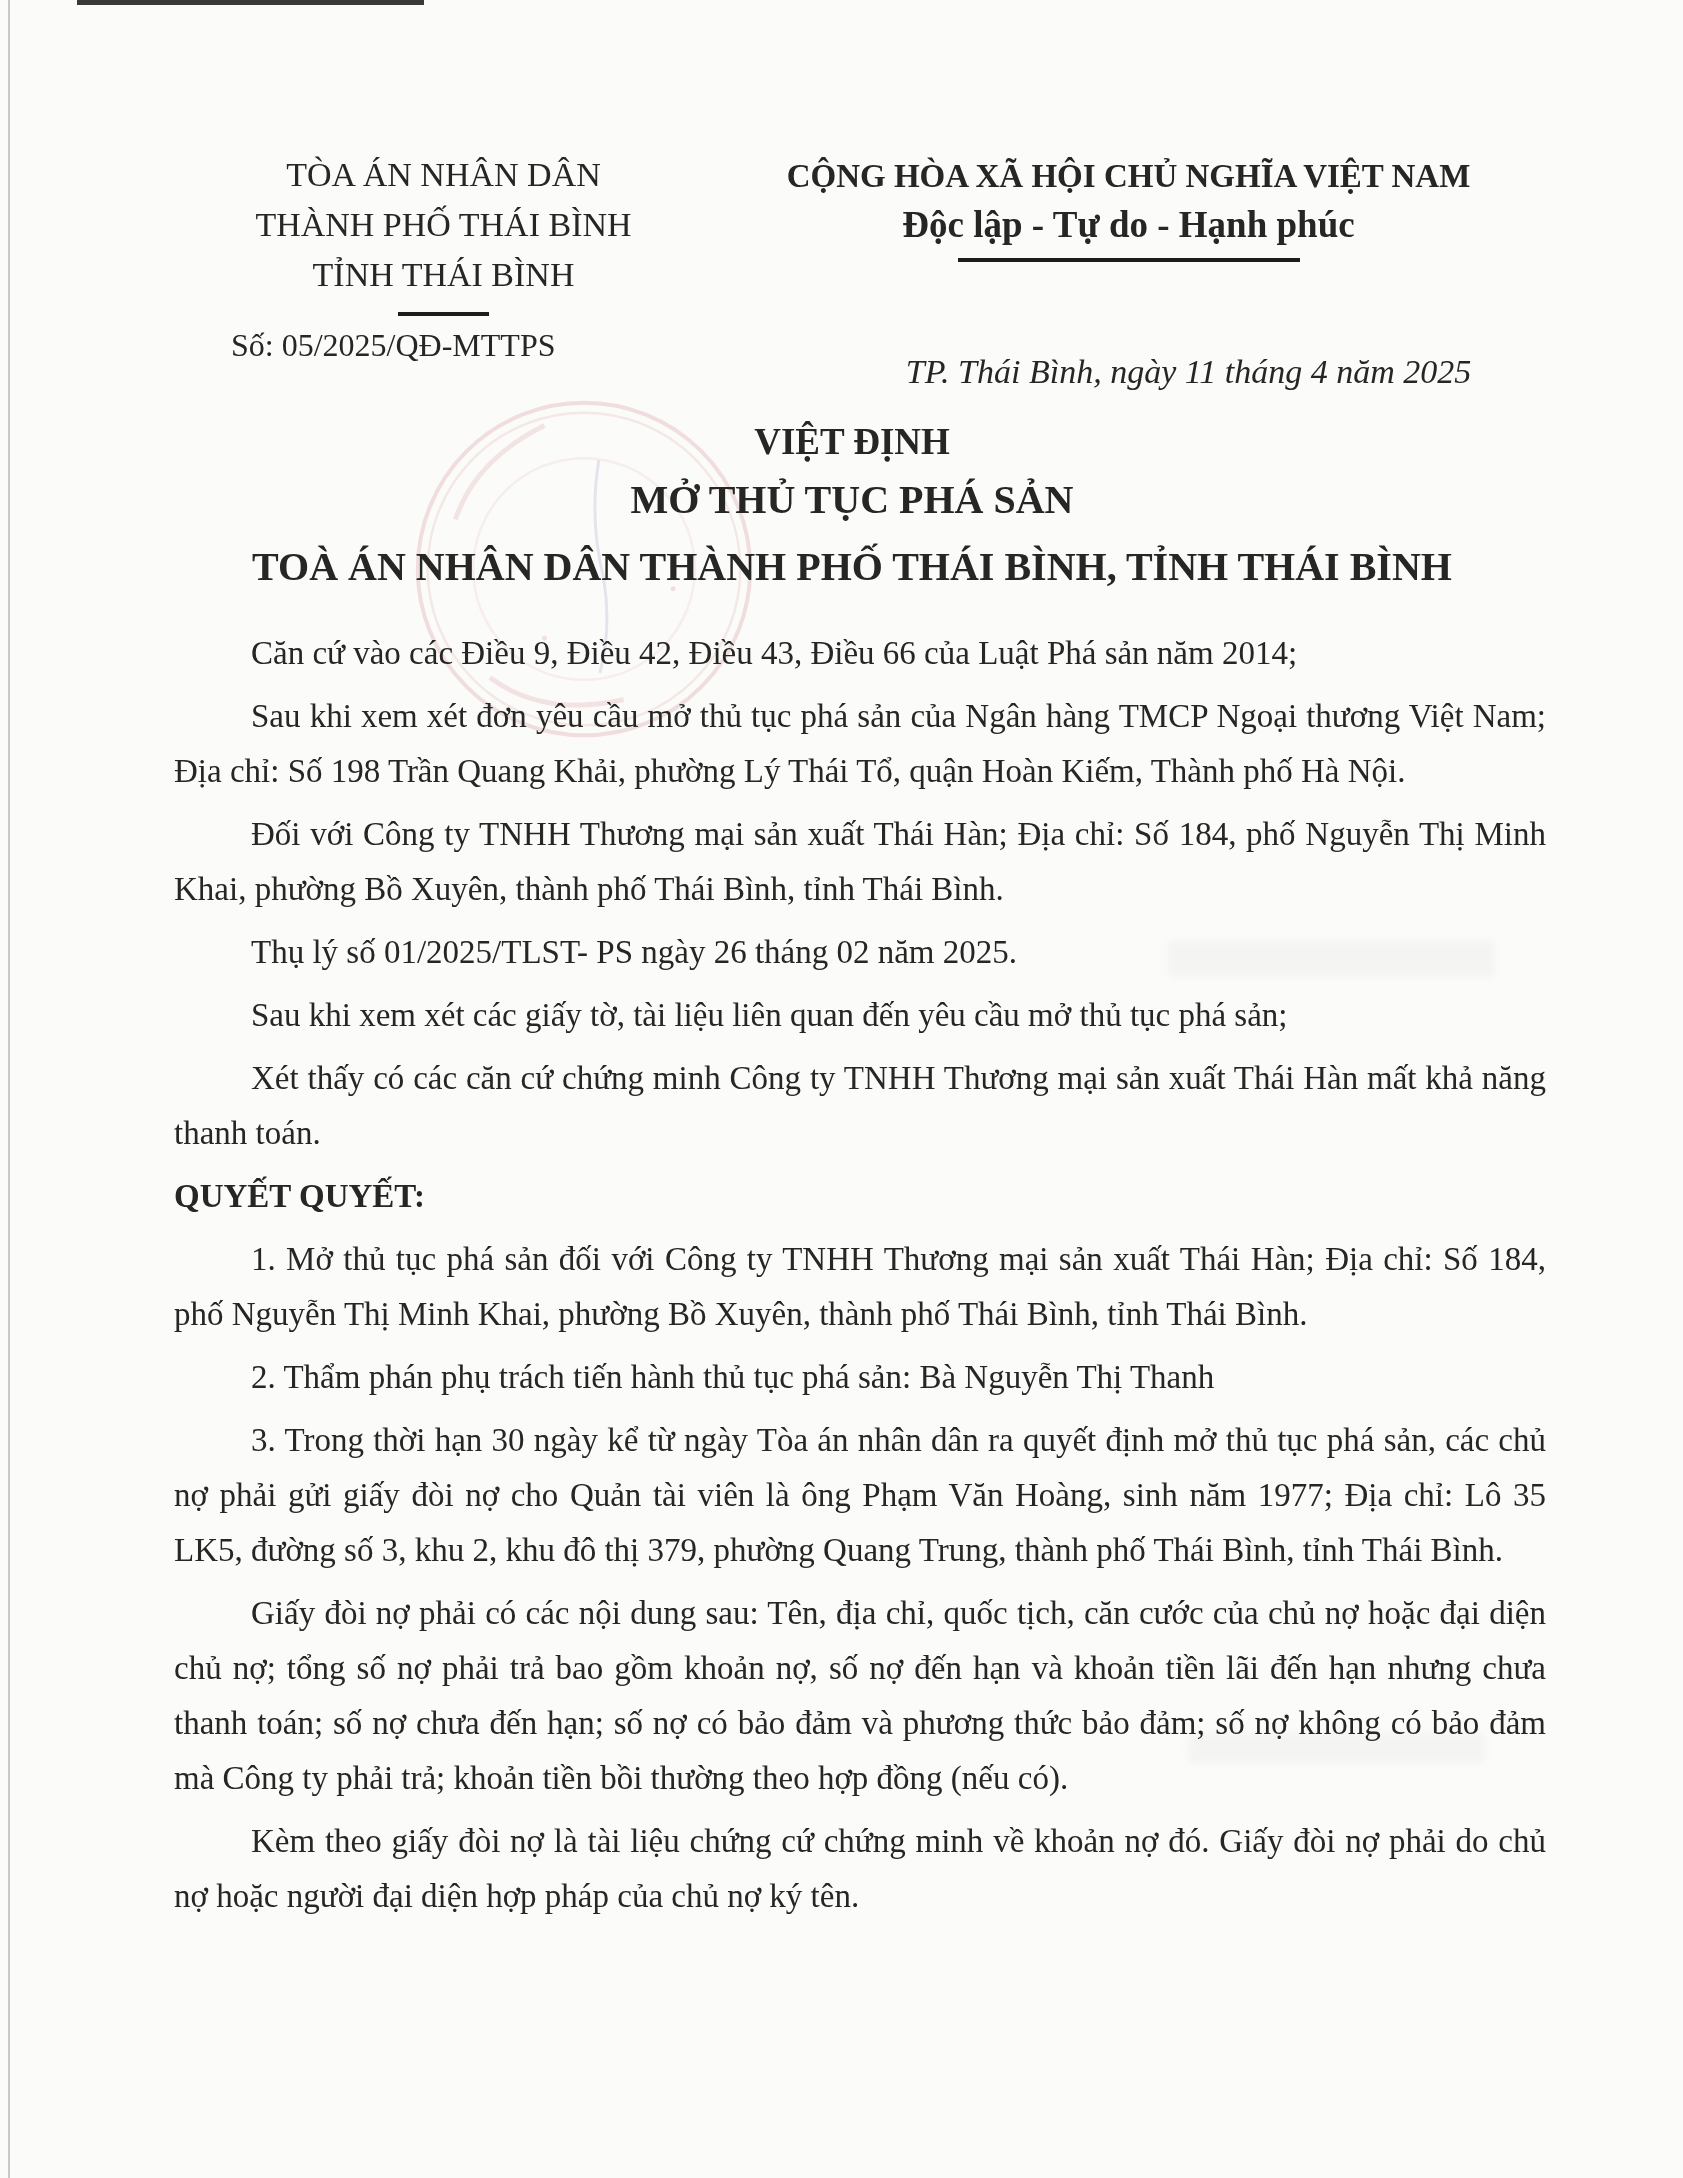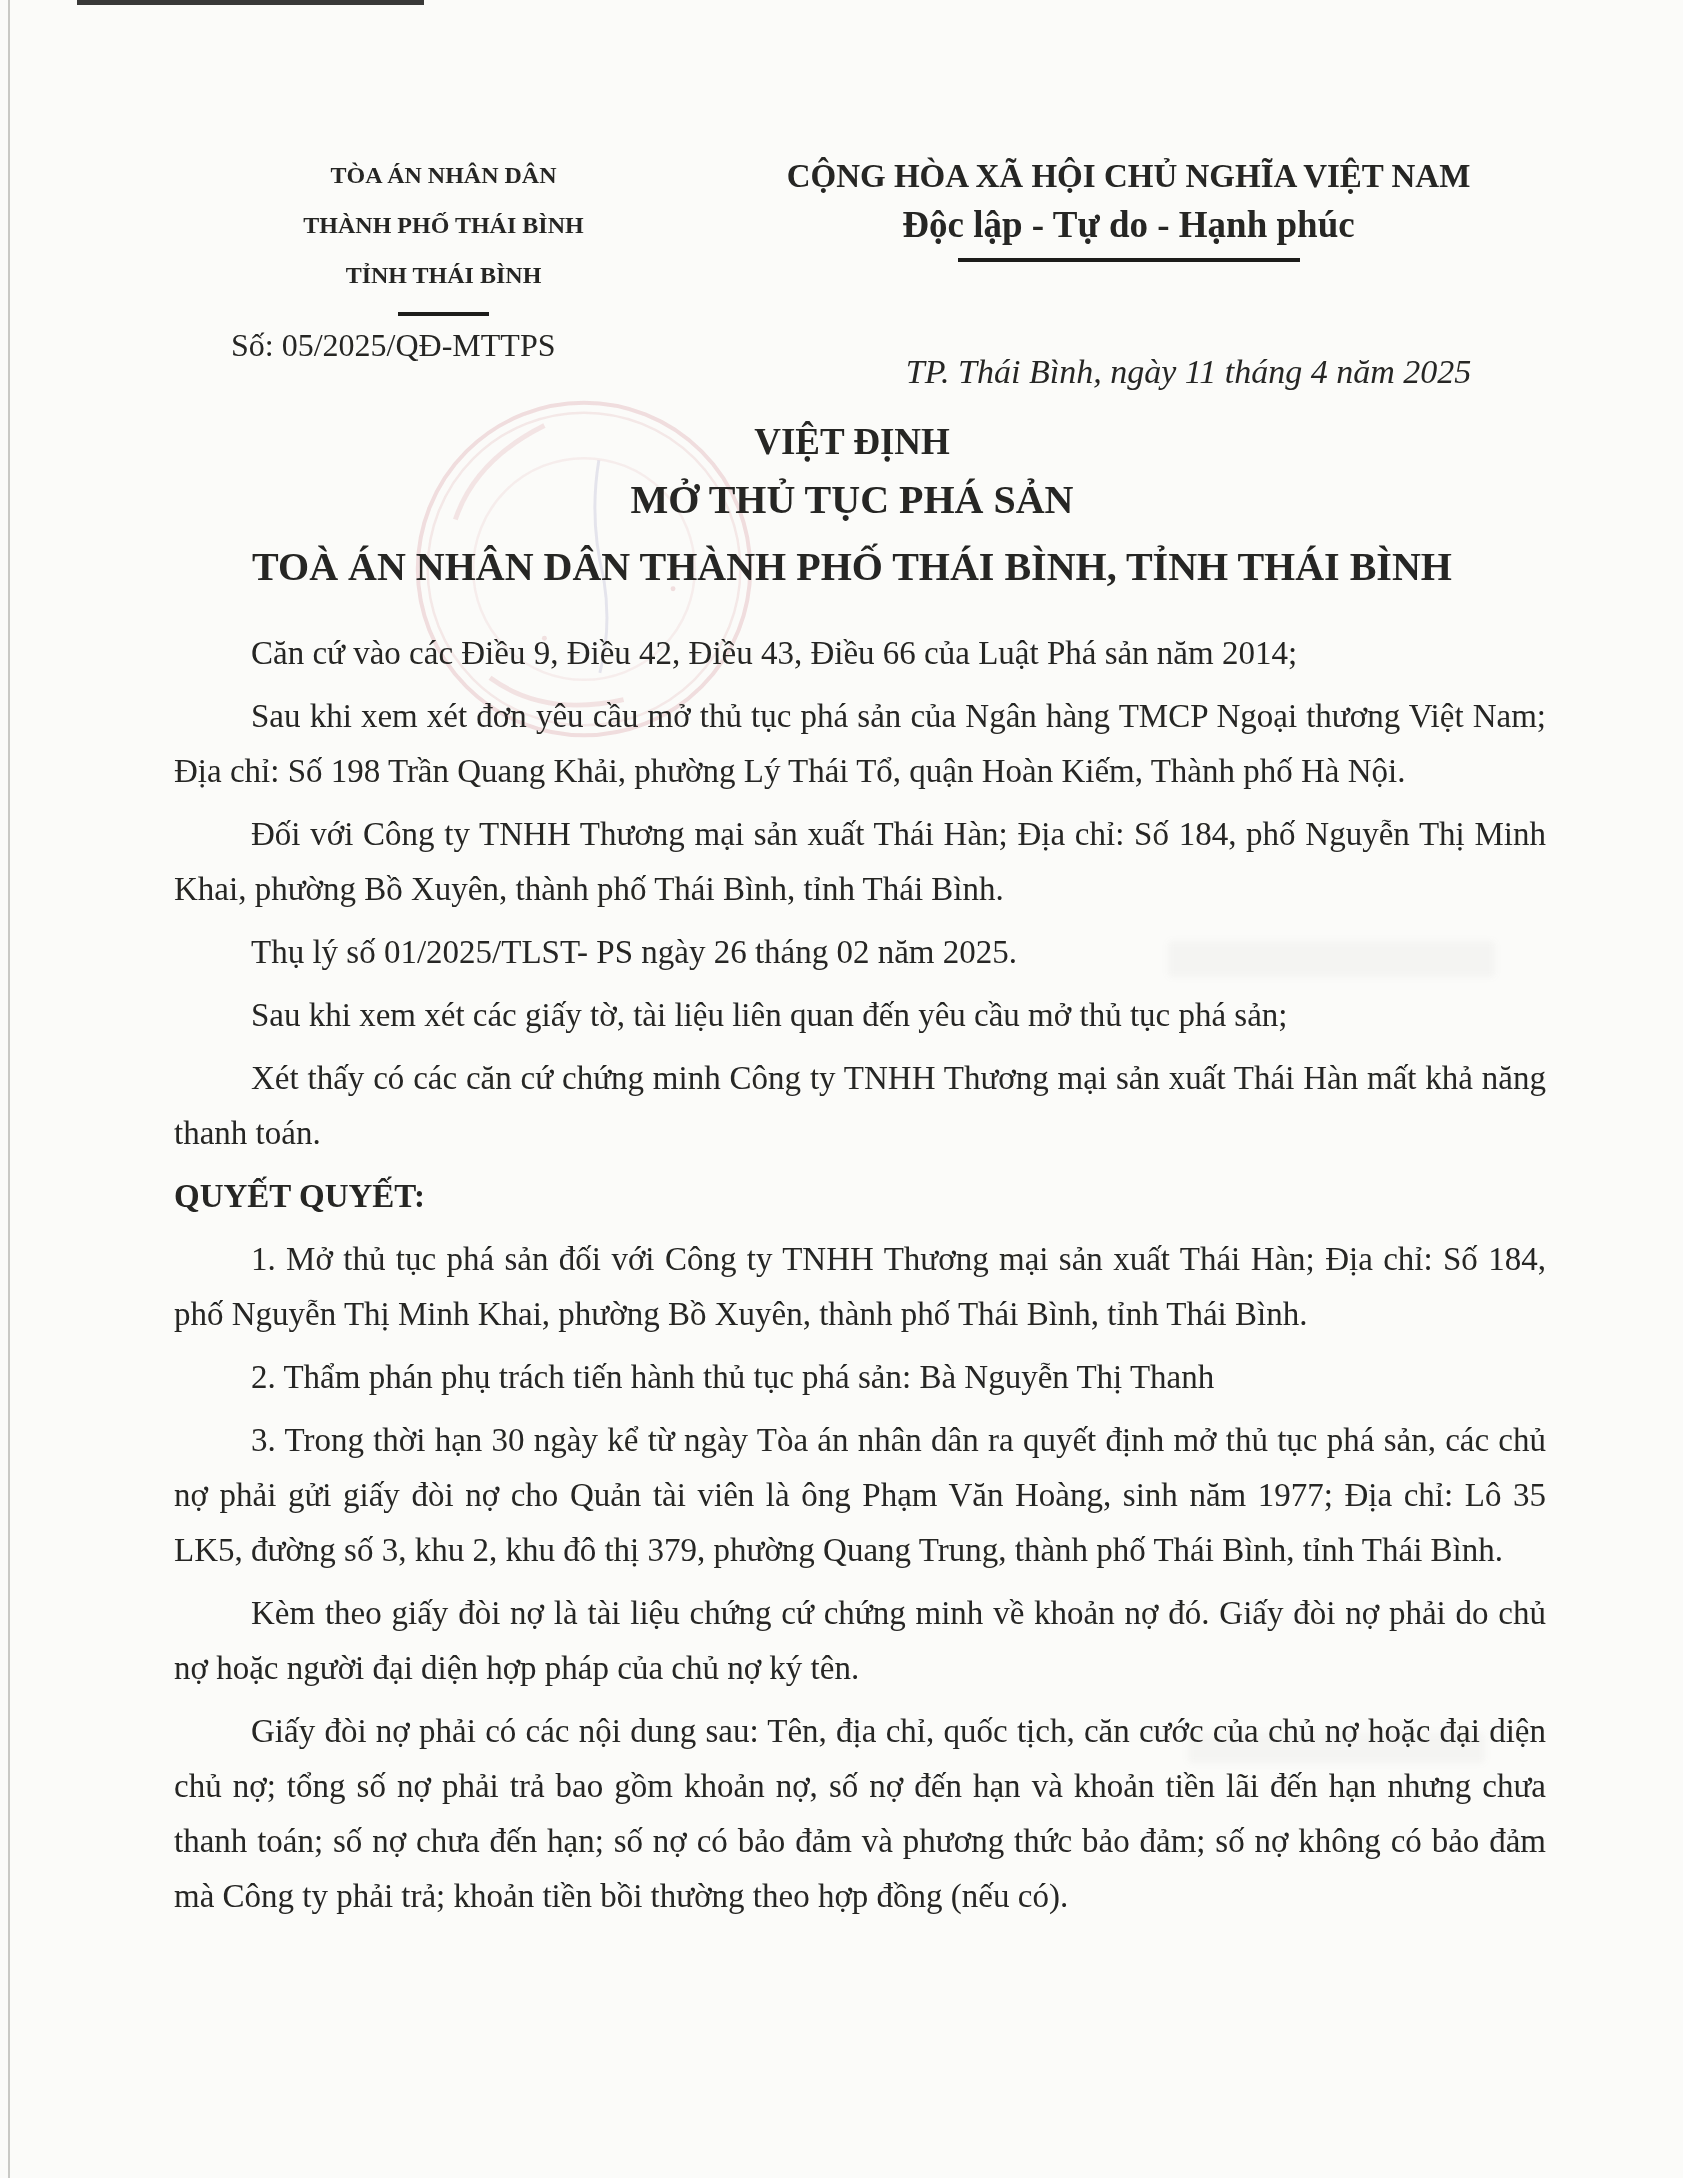--- a/index.html
+++ b/index.html
@@ -20,7 +20,7 @@
 
   
   .hdr-left{position:absolute;left:223px;top:150px;width:441px;text-align:center;}
-  .hdr-left .l{font-weight:bold;font-size:24px;line-height:50px;white-space:nowrap;}
+  .hdr-left .l{font-weight:normal;font-size:34px;line-height:50px;white-space:nowrap;}
   .rule-left{width:91px;height:4px;background:#1d1d1b;margin:12px auto 0;}
   .doc-number{position:absolute;left:231px;top:327px;font-size:32px;white-space:nowrap;text-align:right;}
 

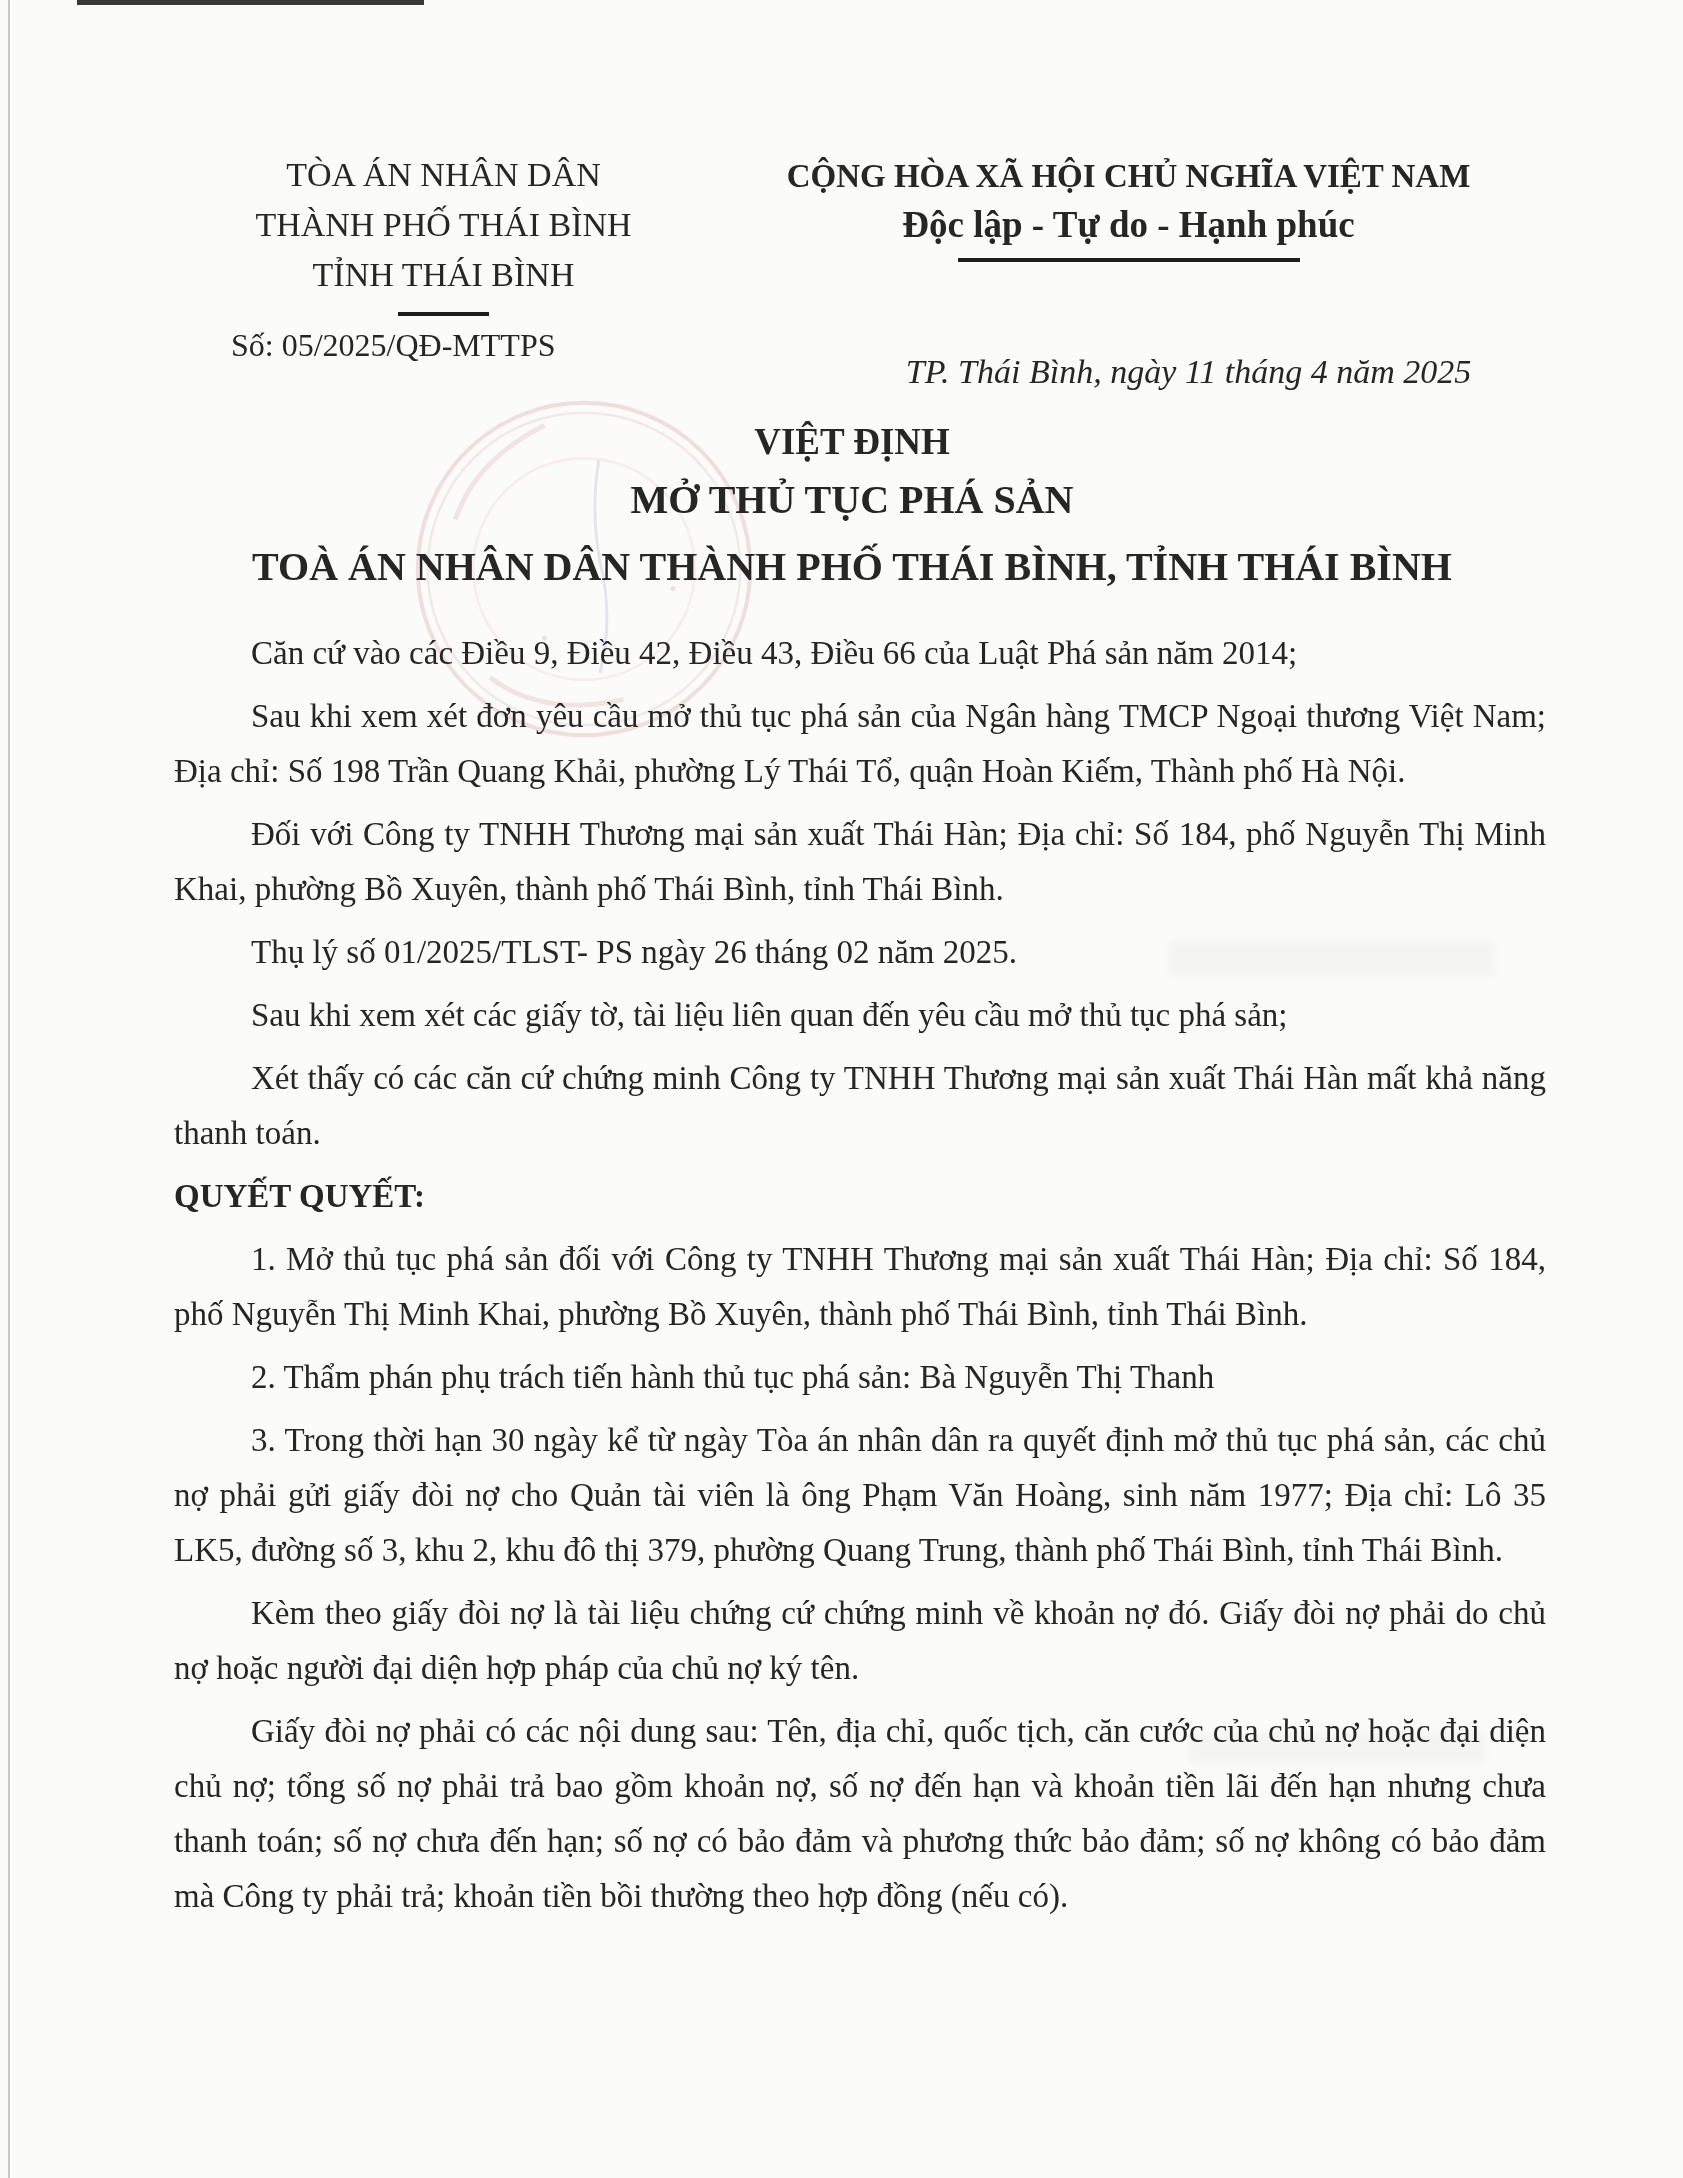--- a/index.html
+++ b/index.html
@@ -106,8 +106,8 @@
     <p>1. Mở thủ tục phá sản đối với Công ty TNHH Thương mại sản xuất Thái Hàn; Địa chỉ: Số 184, phố Nguyễn Thị Minh Khai, phường Bồ Xuyên, thành phố Thái Bình, tỉnh Thái Bình.</p>
     <p>2. Thẩm phán phụ trách tiến hành thủ tục phá sản: Bà Nguyễn Thị Thanh</p>
     <p>3. Trong thời hạn 30 ngày kể từ ngày Tòa án nhân dân ra quyết định mở thủ tục phá sản, các chủ nợ phải gửi giấy đòi nợ cho Quản tài viên là ông Phạm Văn Hoàng, sinh năm 1977; Địa chỉ: Lô 35 LK5, đường số 3, khu 2, khu đô thị 379, phường Quang Trung, thành phố Thái Bình, tỉnh Thái Bình.</p>
+    <p>Giấy đòi nợ phải có các nội dung sau: Tên, địa chỉ, quốc tịch, căn cước của chủ nợ hoặc đại diện chủ nợ; tổng số nợ phải trả bao gồm khoản nợ, số nợ đến hạn và khoản tiền lãi đến hạn nhưng chưa thanh toán; số nợ chưa đến hạn; số nợ có bảo đảm và phương thức bảo đảm; số nợ không có bảo đảm mà Công ty phải trả; khoản tiền bồi thường theo hợp đồng (nếu có).</p>
     <p>Kèm theo giấy đòi nợ là tài liệu chứng cứ chứng minh về khoản nợ đó. Giấy đòi nợ phải do chủ nợ hoặc người đại diện hợp pháp của chủ nợ ký tên.</p>
-    <p>Giấy đòi nợ phải có các nội dung sau: Tên, địa chỉ, quốc tịch, căn cước của chủ nợ hoặc đại diện chủ nợ; tổng số nợ phải trả bao gồm khoản nợ, số nợ đến hạn và khoản tiền lãi đến hạn nhưng chưa thanh toán; số nợ chưa đến hạn; số nợ có bảo đảm và phương thức bảo đảm; số nợ không có bảo đảm mà Công ty phải trả; khoản tiền bồi thường theo hợp đồng (nếu có).</p>
   </div>
 
 </div>

